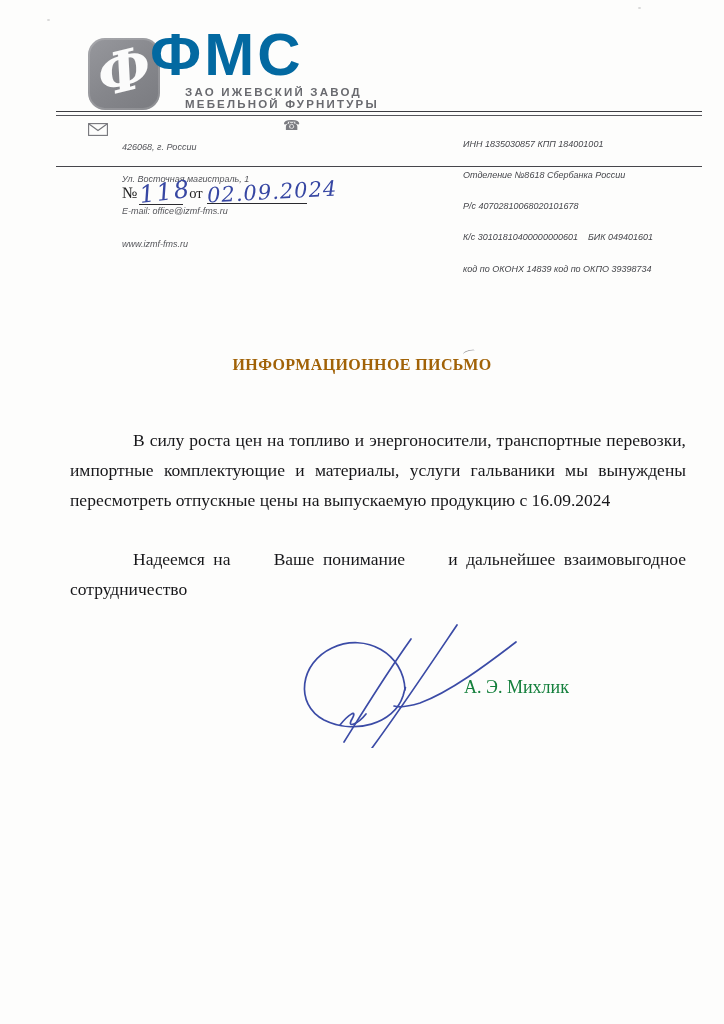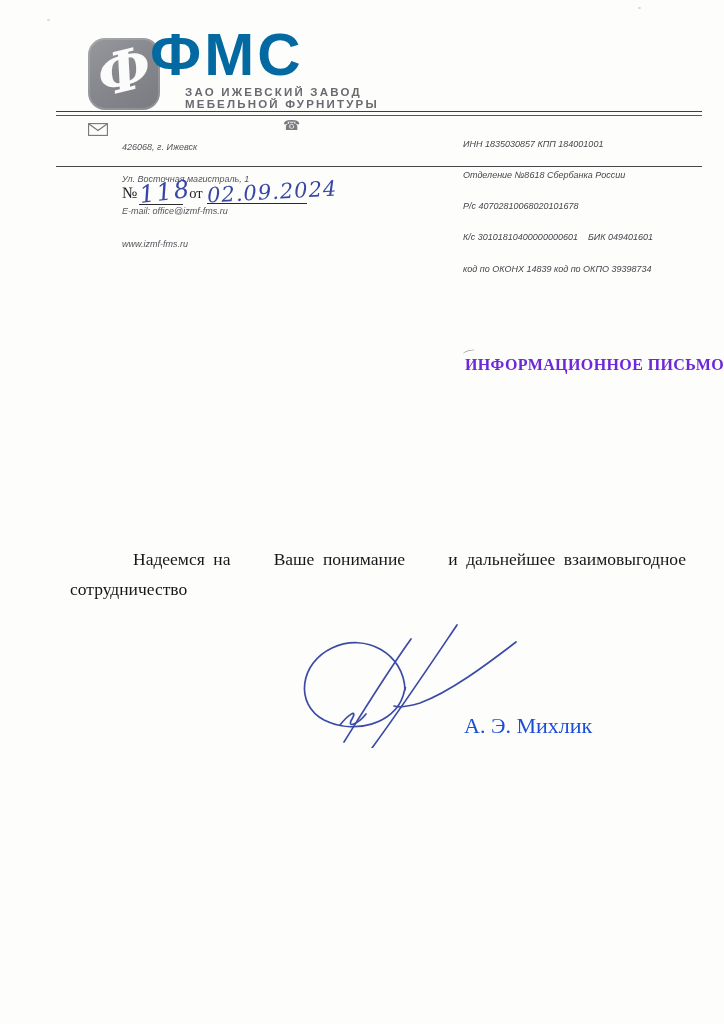--- a/index.html
+++ b/index.html
@@ -117,7 +117,7 @@
     </svg>
   </div>
   <div class="lh-block addr">
-    <div>426068, г. Ижевск</div>
+    <div>426068, г. России</div>
     <div>Ул. Восточная магистраль, 1</div>
     <div>E-mail: office@izmf-fms.ru</div>
     <div>www.izmf-fms.ru</div>

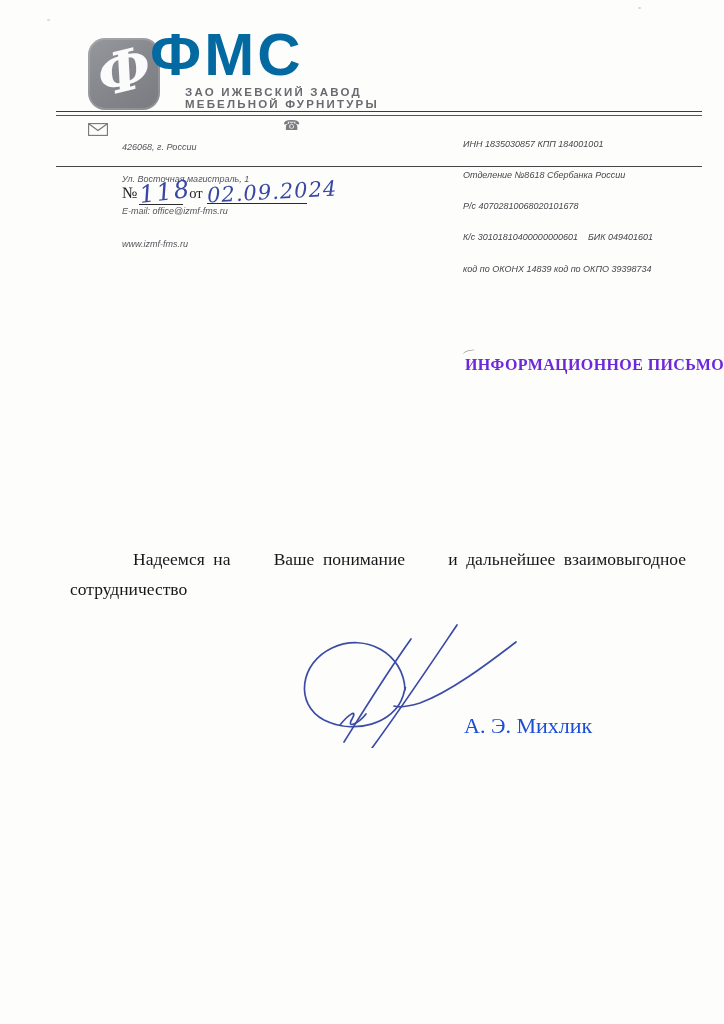--- a/index.html
+++ b/index.html
@@ -69,8 +69,8 @@
   .ref-ot{font-size:14.5px;color:#222;margin-left:6px;}
   
   .letter-title{
-    position:absolute;left:0;top:356px;width:724px;text-align:right;
-    font-weight:bold;font-size:16px;letter-spacing:.4px;color:#6d28d9;
+    position:absolute;left:0;top:356px;width:724px;text-align:center;
+    font-weight:bold;font-size:16px;letter-spacing:.4px;color:#a16207;
   }
   .body-par{
     position:absolute;left:70px;width:616px;

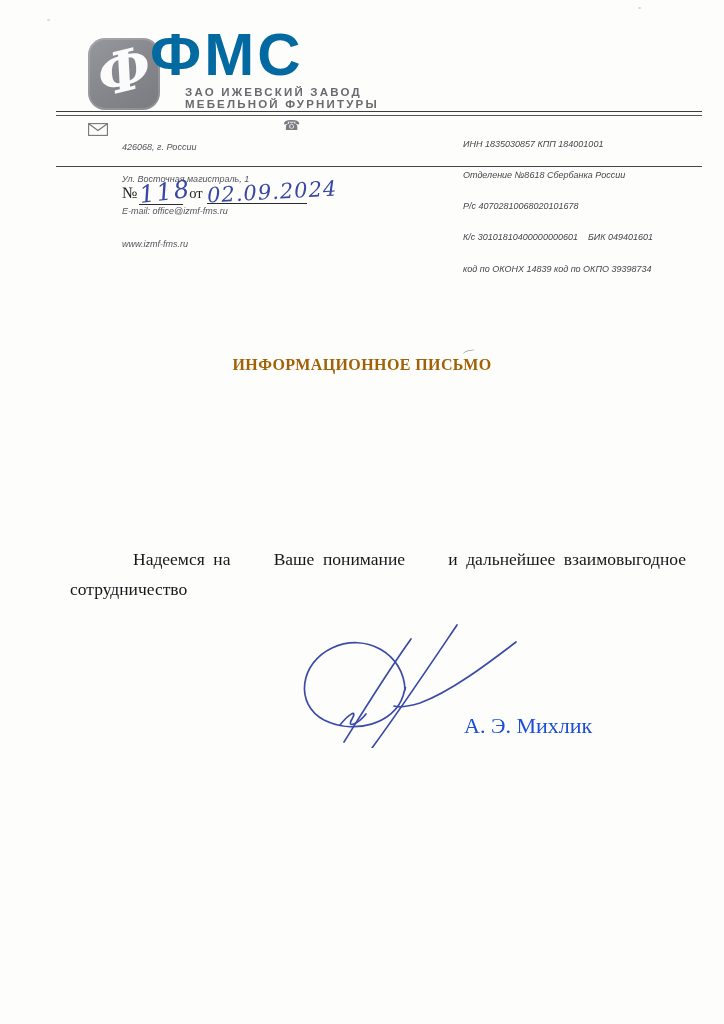--- a/index.html
+++ b/index.html
@@ -141,6 +141,7 @@
 
   <div class="letter-title">ИНФОРМАЦИОННОЕ ПИСЬМО</div>
 
+  <div class="body-par par1">В силу роста цен на топливо и энергоносители, транспортные перевозки, импортные комплектующие и материалы, услуги гальваники мы вынуждены пересмотреть отпускные цены на выпускаемую продукцию с 16.09.2024</div>
   <div class="body-par par2">Надеемся на     Ваше понимание     и дальнейшее взаимовыгодное сотрудничество</div>
 
 

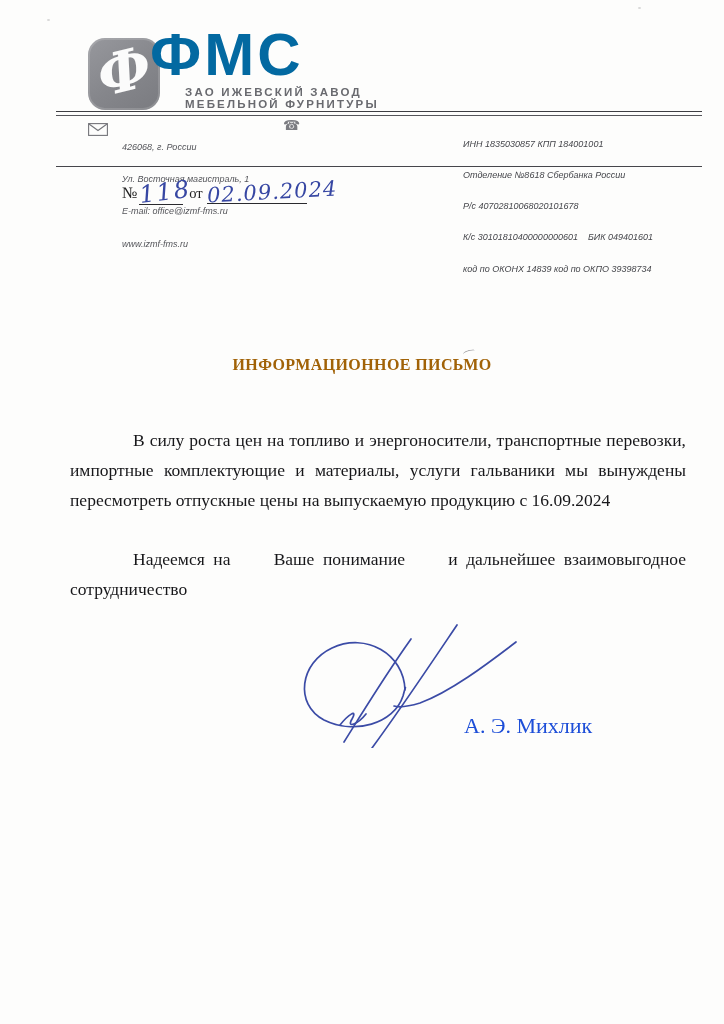--- a/index.html
+++ b/index.html
@@ -81,7 +81,7 @@
   .par2{top:501px;margin-top:44px;}
   
   .sig-position{position:absolute;left:70px;top:677px;font-size:17.5px;color:#17171a;}
-  .sig-name{position:absolute;left:464px;top:677px;font-size:22px;color:#1d4ed8;margin-top:36px;}
+  .sig-name{position:absolute;left:464px;top:677px;font-size:18px;color:#15803d;}
   .sig-svg{position:absolute;left:288px;top:596px;width:235px;height:152px;}
   
   .speck{position:absolute;background:#aaa;opacity:.45;border-radius:50%;}

